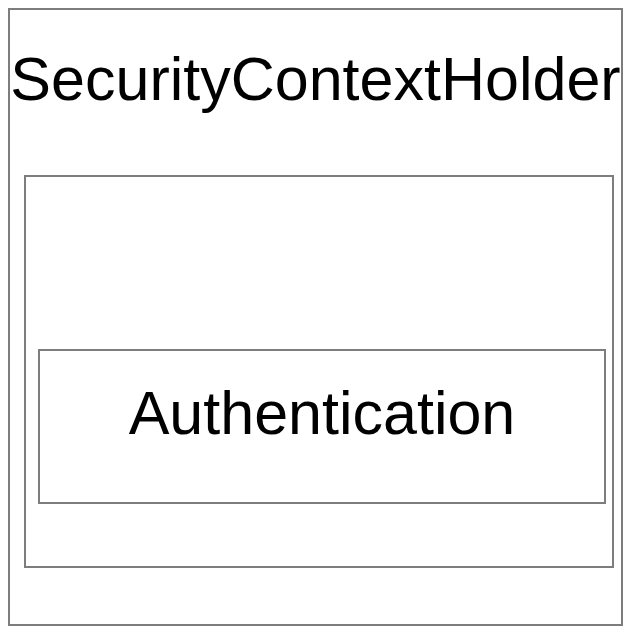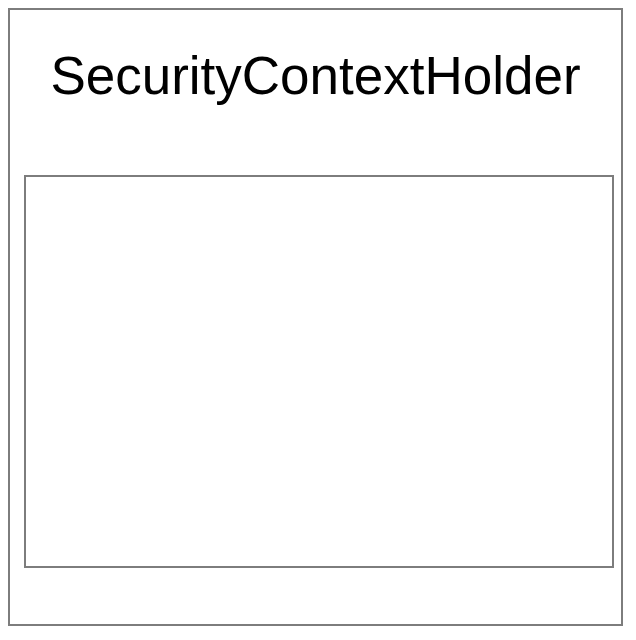--- a/index.html
+++ b/index.html
@@ -71,7 +71,7 @@
     color: #000000;
     font-family: "Liberation Sans", sans-serif;
     font-weight: 400;
-    font-size: 53px;
+    font-size: 61px;
     line-height: 1;
     letter-spacing: 0px;
     white-space: nowrap;

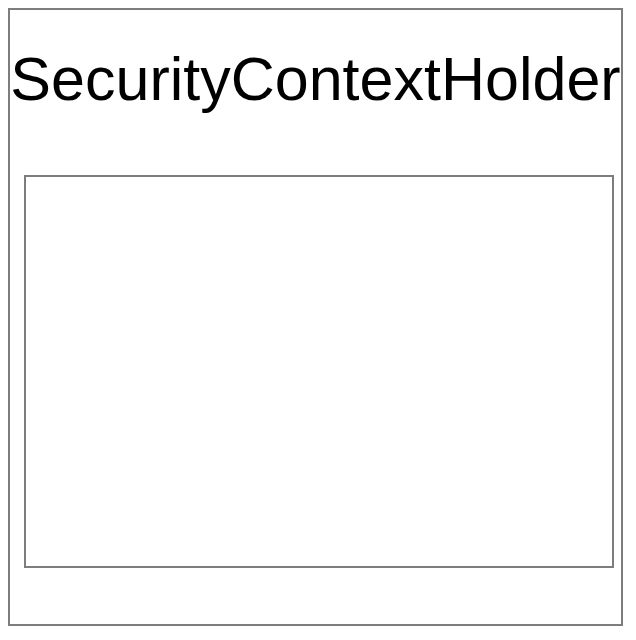--- a/index.html
+++ b/index.html
@@ -93,6 +93,11 @@
     <div class="box-context">
 
 
+      <div class="box-auth">
+
+        <div class="box-label label-auth">Authentication</div>
+
+      </div>
     </div>
   </div>
 </div>

